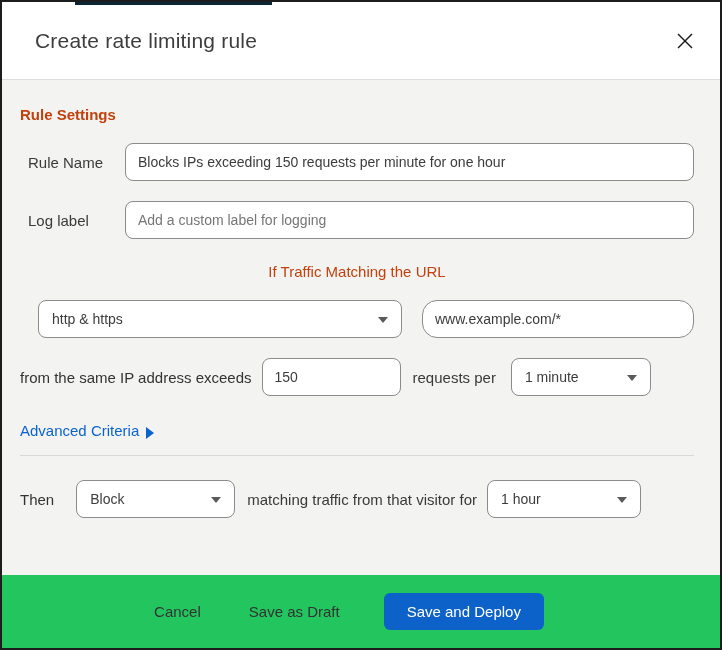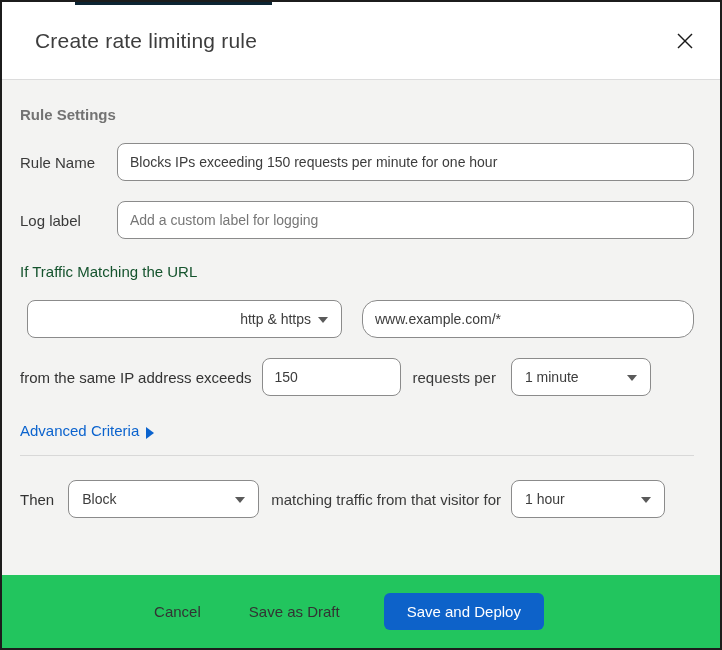--- a/index.html
+++ b/index.html
@@ -47,7 +47,7 @@
     font-size: 15px;
   }
   .section-heading {
-    font-size: 15px; font-weight: bold; color: #737373;
+    font-size: 15px; font-weight: bold; color: #c2410c;
     margin-bottom: 20px;
   }
   .form-row { display: flex; align-items: center; }

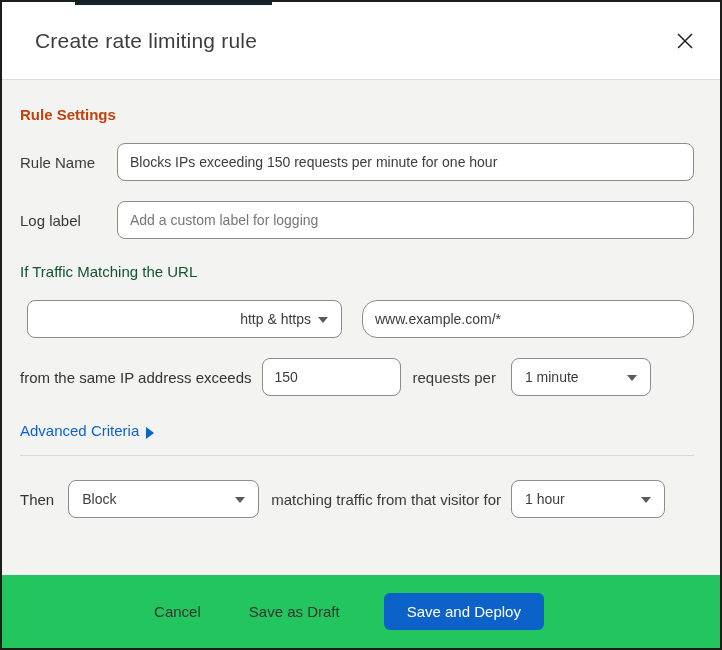--- a/index.html
+++ b/index.html
@@ -52,7 +52,7 @@
   }
   .form-row { display: flex; align-items: center; }
   .row-gap { margin-top: 20px; }
-  .field-label { min-width: 97px; color: #3a3a3a; font-size: 15px; }
+  .field-label { min-width: 97px; color: #3a3a3a; font-size: 15px; margin-left: 8px; }
   .text-input {
     height: 38px; flex: 1 1 auto;
     border: 1px solid #8b8b8b; border-radius: 8px;

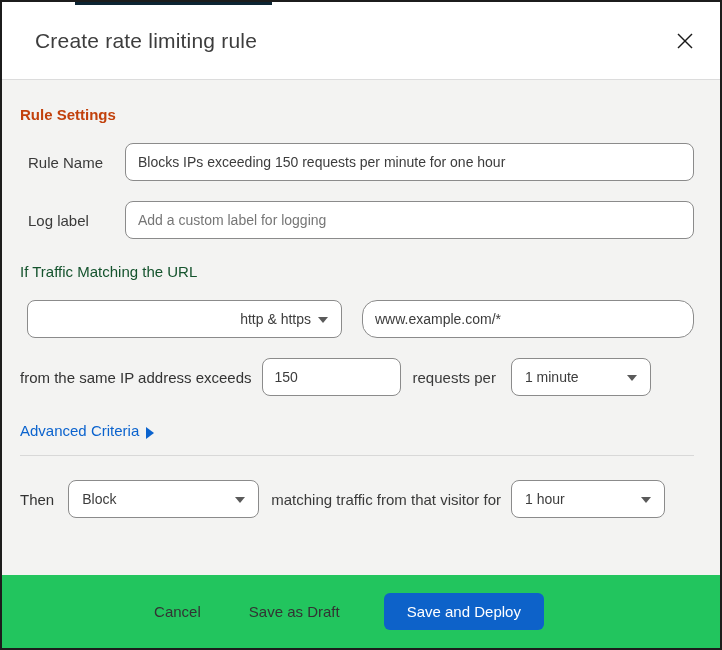--- a/index.html
+++ b/index.html
@@ -62,7 +62,7 @@
     outline: none;
   }
   .text-input::placeholder { color: #767676; opacity: 1; }
-  .traffic-heading { margin-top: 24px; font-size: 15px; color: #14532d; }
+  .traffic-heading { margin-top: 24px; font-size: 15px; color: #c2410c; text-align: center; }
   .select-box {
     position: relative;
     height: 38px; border: 1px solid #8b8b8b; border-radius: 8px;

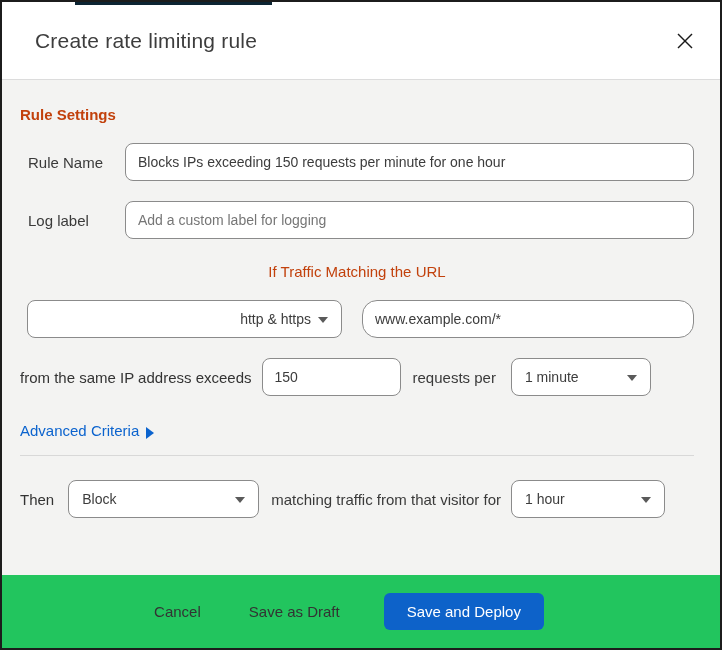--- a/index.html
+++ b/index.html
@@ -78,7 +78,7 @@
     border-right: 5px solid transparent;
     border-top: 6px solid #5a5a5a;
   }
-  .scheme-select { width: 315px; margin-left: 7px; justify-content: flex-end; }
+  .scheme-select { width: 364px; margin-left: 18px; }
   .url-input { margin-left: 20px; border-radius: 15px; }
   .num-input {
     width: 139px; flex: 0 0 auto; margin-left: 10px;

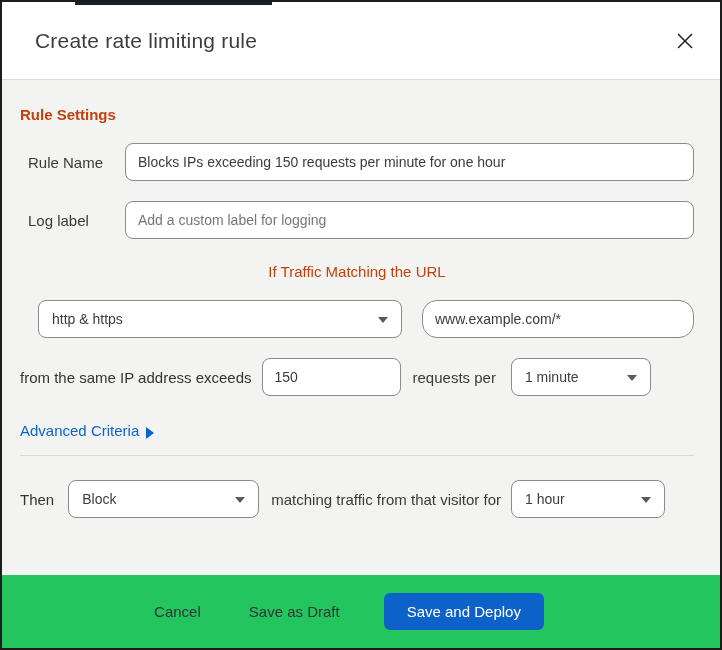--- a/index.html
+++ b/index.html
@@ -100,7 +100,7 @@
   }
   .divider { border: none; border-top: 1px solid #d8d8d8; margin: 16px 0 0 0; }
   .then-row { margin-top: 24px; }
-  .action-select { width: 191px; margin-left: 14px; }
+  .action-select { width: 159px; margin-left: 22px; }
   .duration-select { width: 154px; margin-left: 10px; }
   
   .modal-footer {

